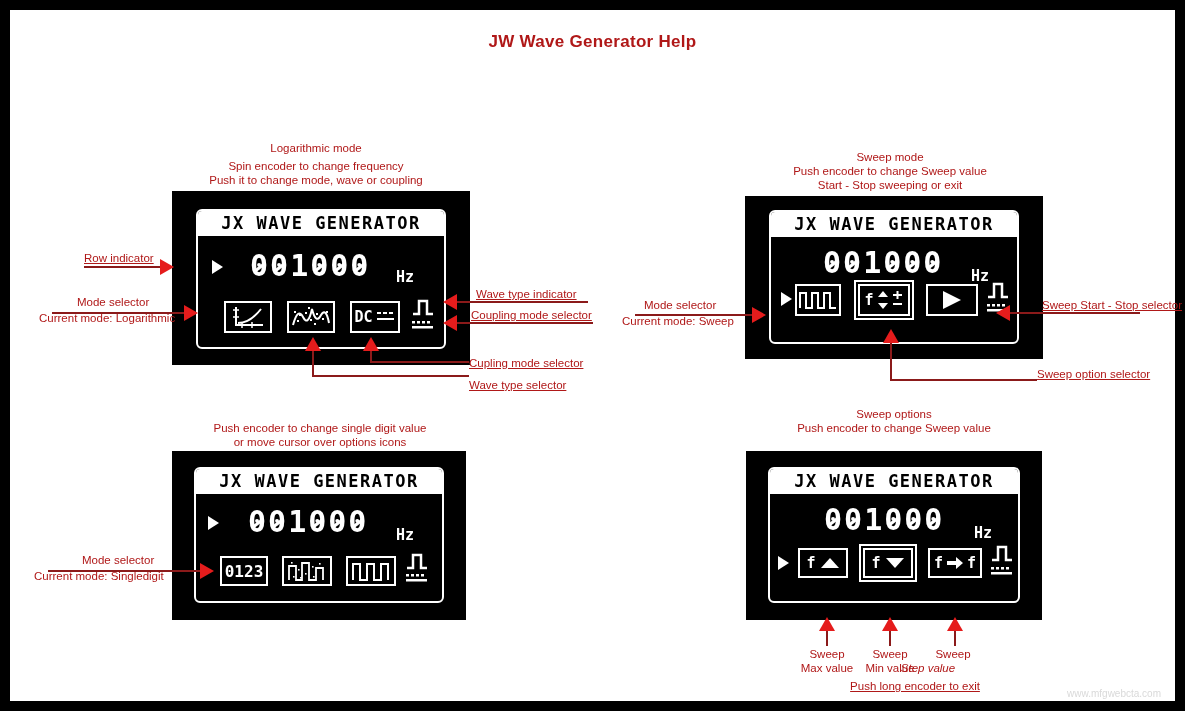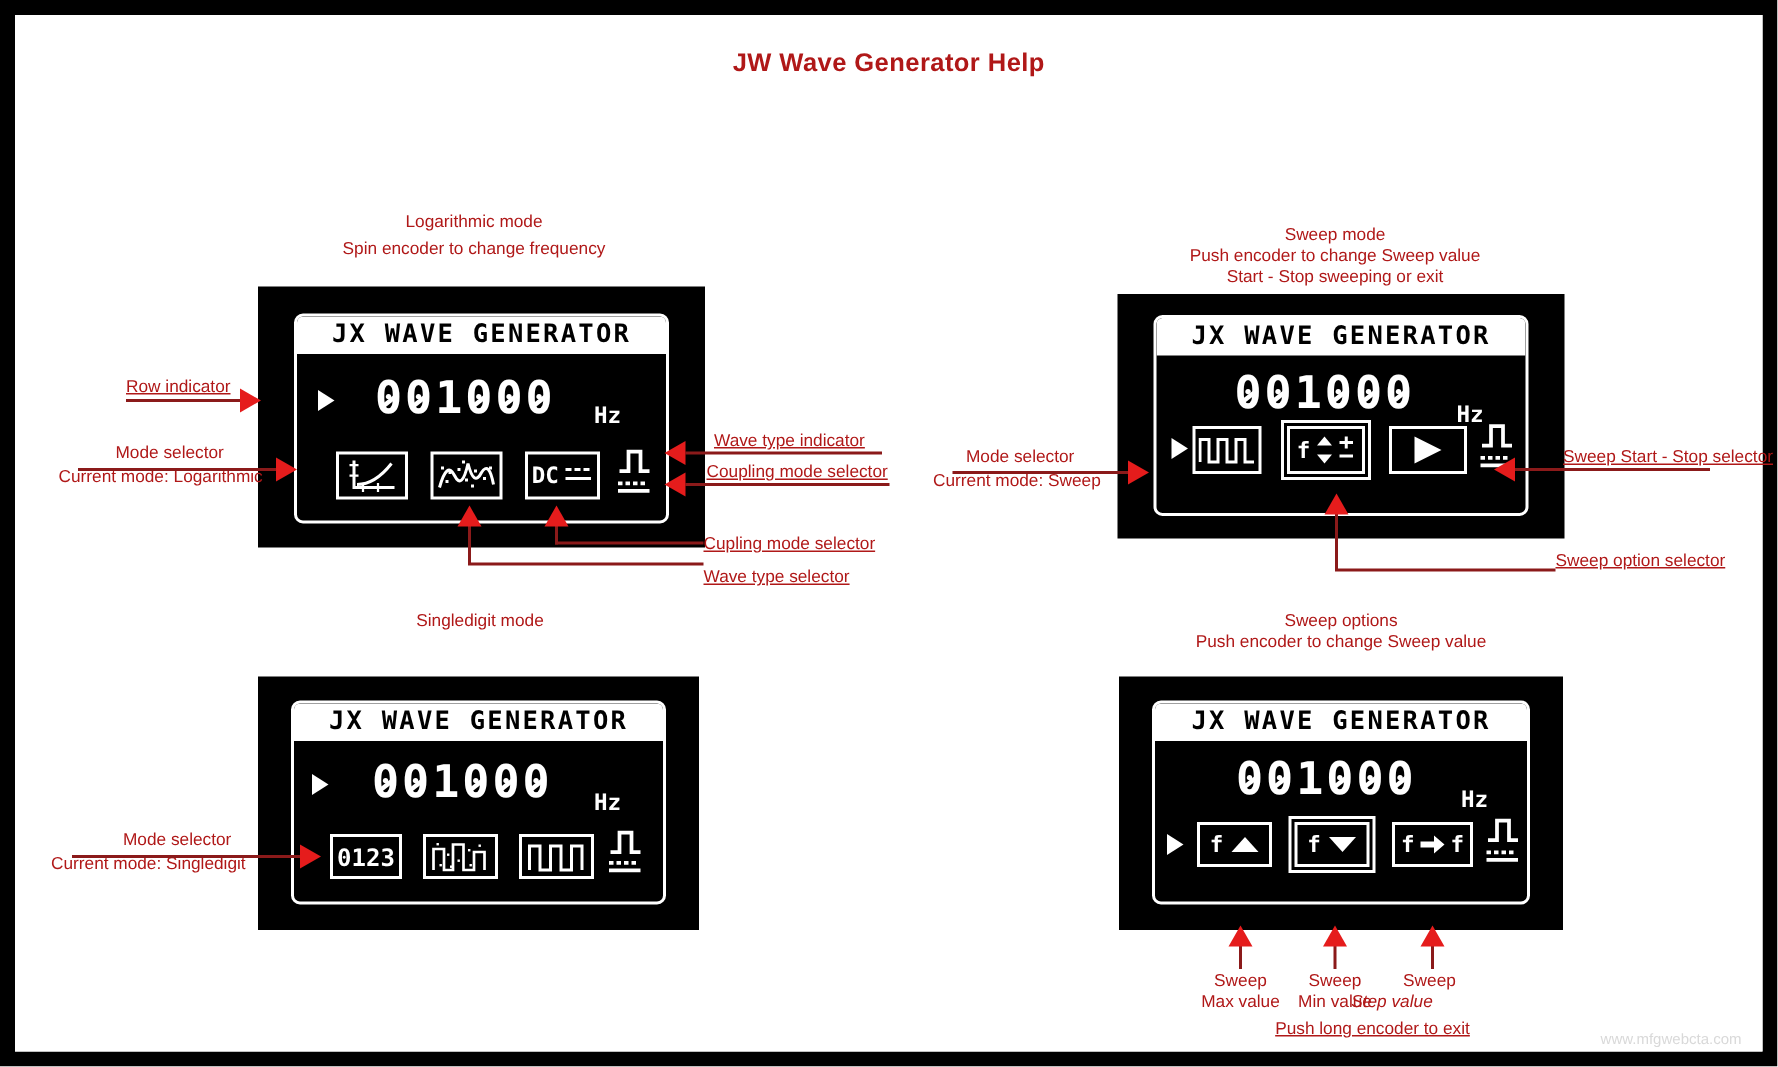--- a/index.html
+++ b/index.html
@@ -156,6 +156,7 @@
 
   <div class="anno center" style="left:156px; top:131px; width:300px;">Logarithmic mode</div>
   <div class="anno center" style="left:156px; top:149px; width:300px;">Spin encoder to change frequency</div>
+  <div class="anno center" style="left:156px; top:163px; width:300px;">Push it to change mode, wave or coupling</div>
 
   <div class="device" style="left:162px; top:181px; width:298px; height:174px;">
     <div class="lcd" style="left:24px; top:18px; width:250px; height:140px;">

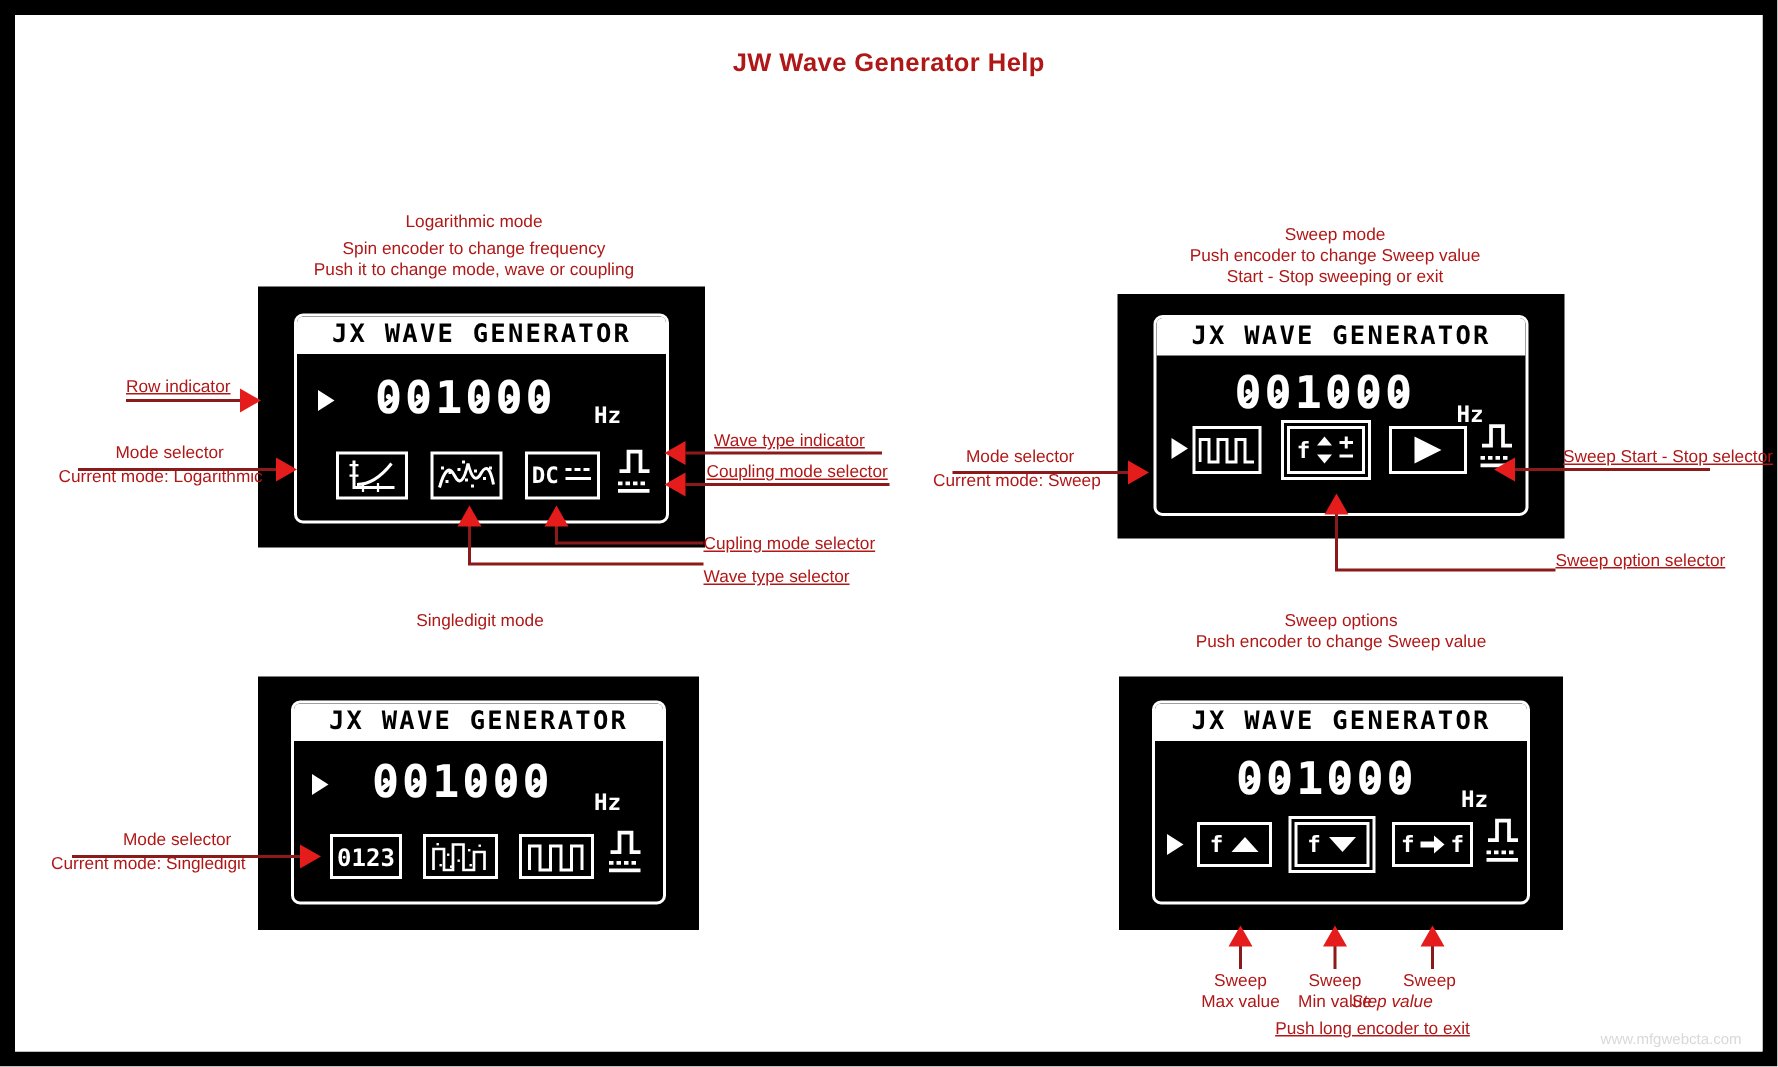--- a/index.html
+++ b/index.html
@@ -326,7 +326,6 @@
   <div class="lead-h" style="left:880px; top:369px; width:147px;"></div>
   <div class="arrow-u" style="left:873px; top:319px;"></div>
 
-  <div class="anno center" style="left:160px; top:397px; width:300px;">Singledigit mode</div>
 
   <div class="device" style="left:162px; top:441px; width:294px; height:169px;">
     <div class="lcd" style="left:22px; top:16px; width:250px; height:136px;">

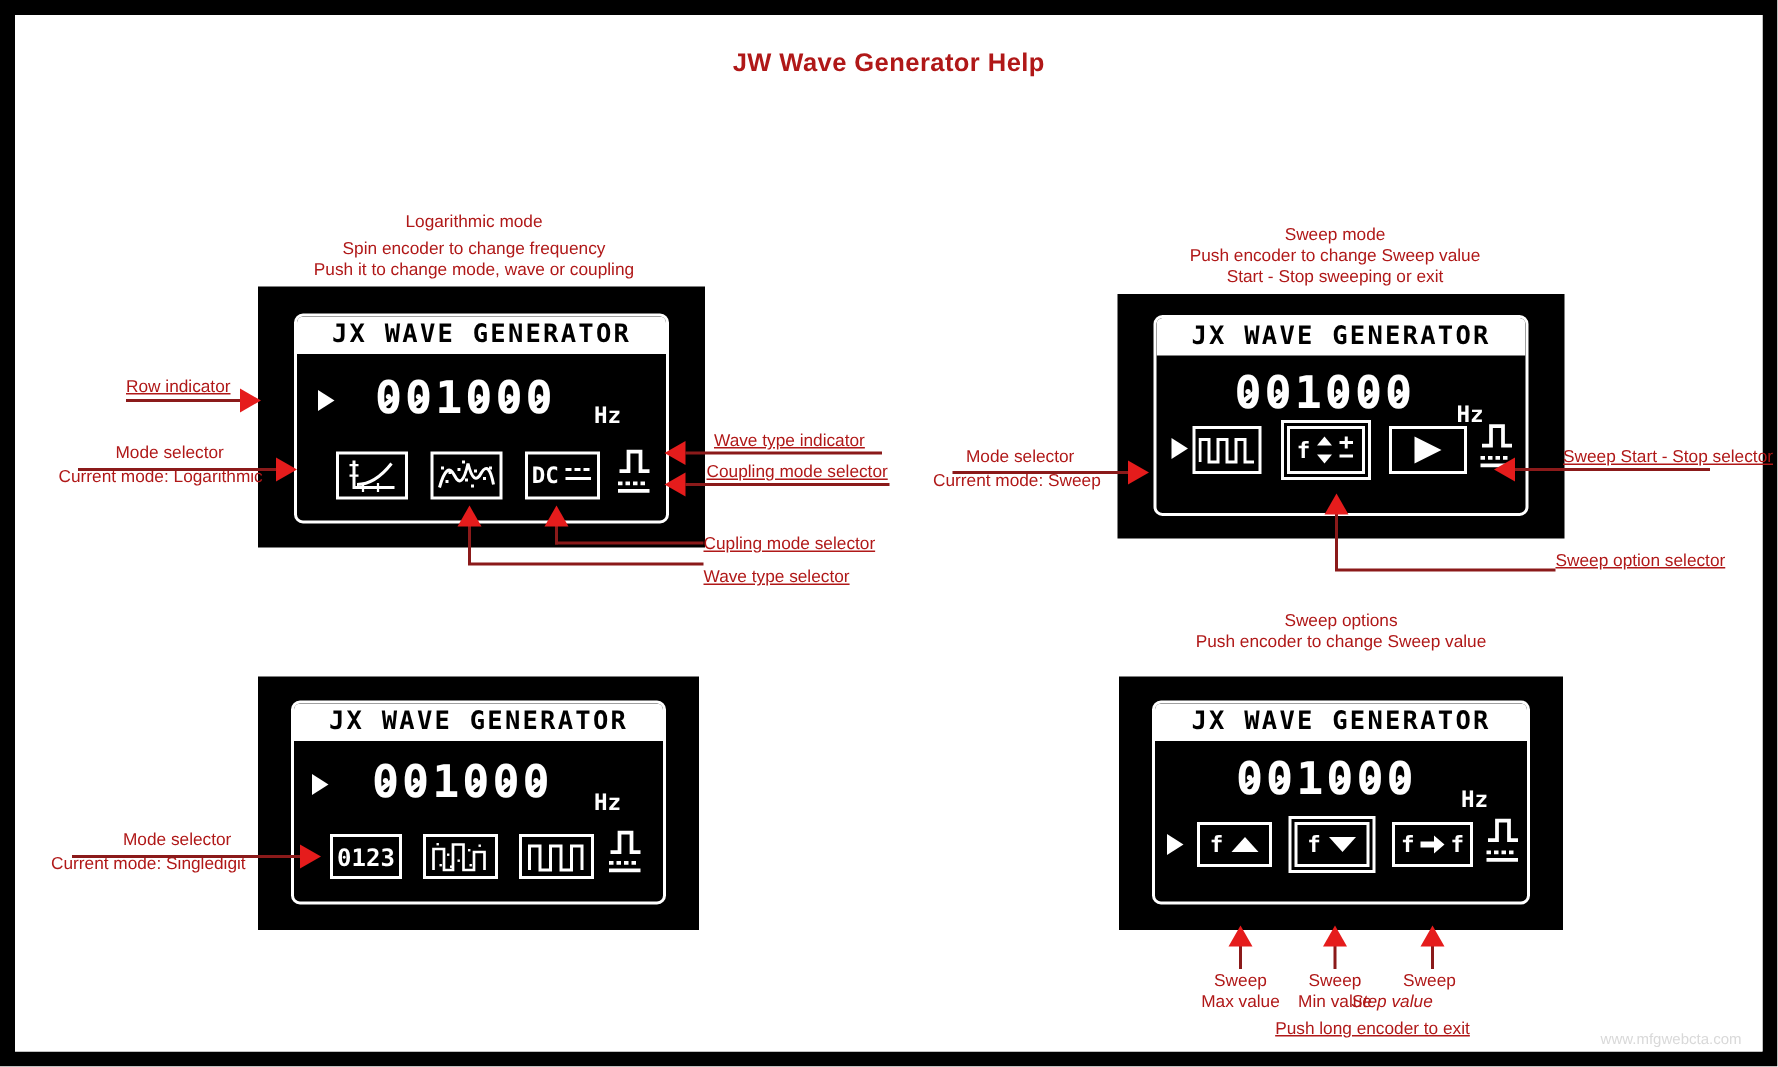--- a/index.html
+++ b/index.html
@@ -326,6 +326,7 @@
   <div class="lead-h" style="left:880px; top:369px; width:147px;"></div>
   <div class="arrow-u" style="left:873px; top:319px;"></div>
 
+  <div class="anno center" style="left:160px; top:411px; width:300px;">Push encoder to change single digit value</div>
 
   <div class="device" style="left:162px; top:441px; width:294px; height:169px;">
     <div class="lcd" style="left:22px; top:16px; width:250px; height:136px;">

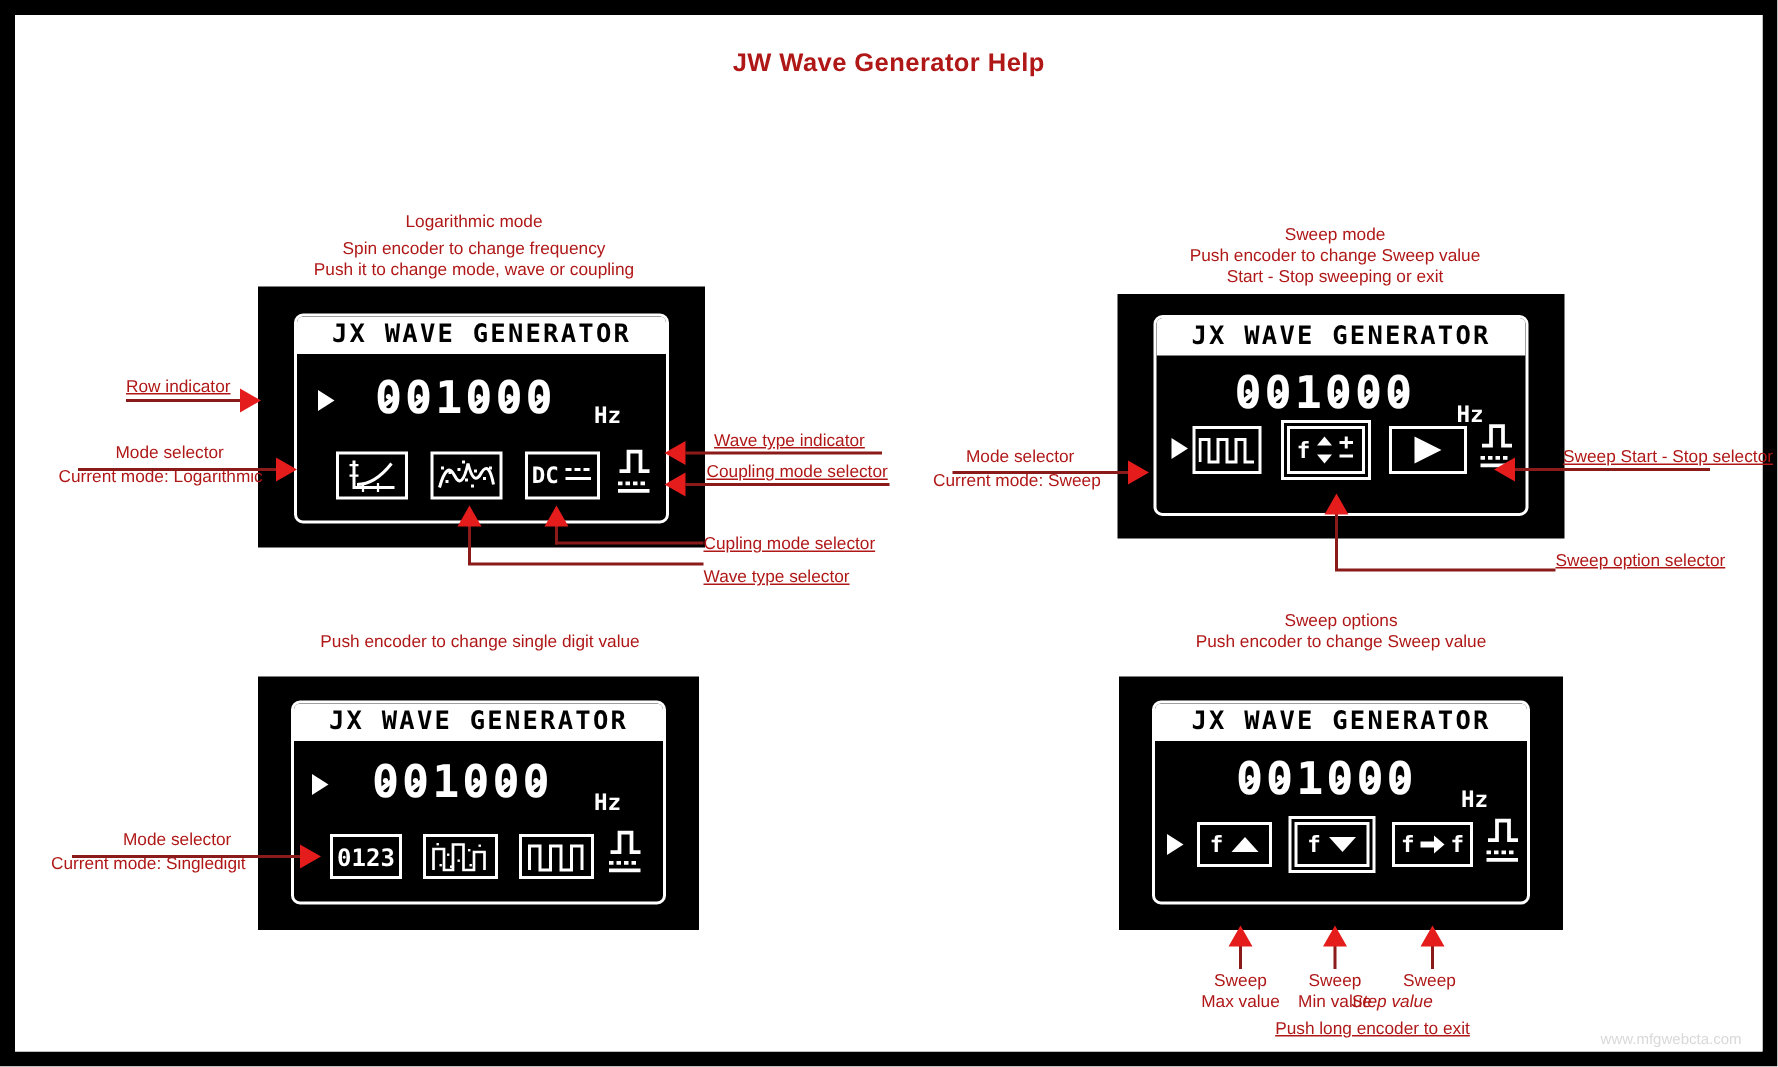--- a/index.html
+++ b/index.html
@@ -327,6 +327,7 @@
   <div class="arrow-u" style="left:873px; top:319px;"></div>
 
   <div class="anno center" style="left:160px; top:411px; width:300px;">Push encoder to change single digit value</div>
+  <div class="anno center" style="left:160px; top:425px; width:300px;">or move cursor over options icons</div>
 
   <div class="device" style="left:162px; top:441px; width:294px; height:169px;">
     <div class="lcd" style="left:22px; top:16px; width:250px; height:136px;">

